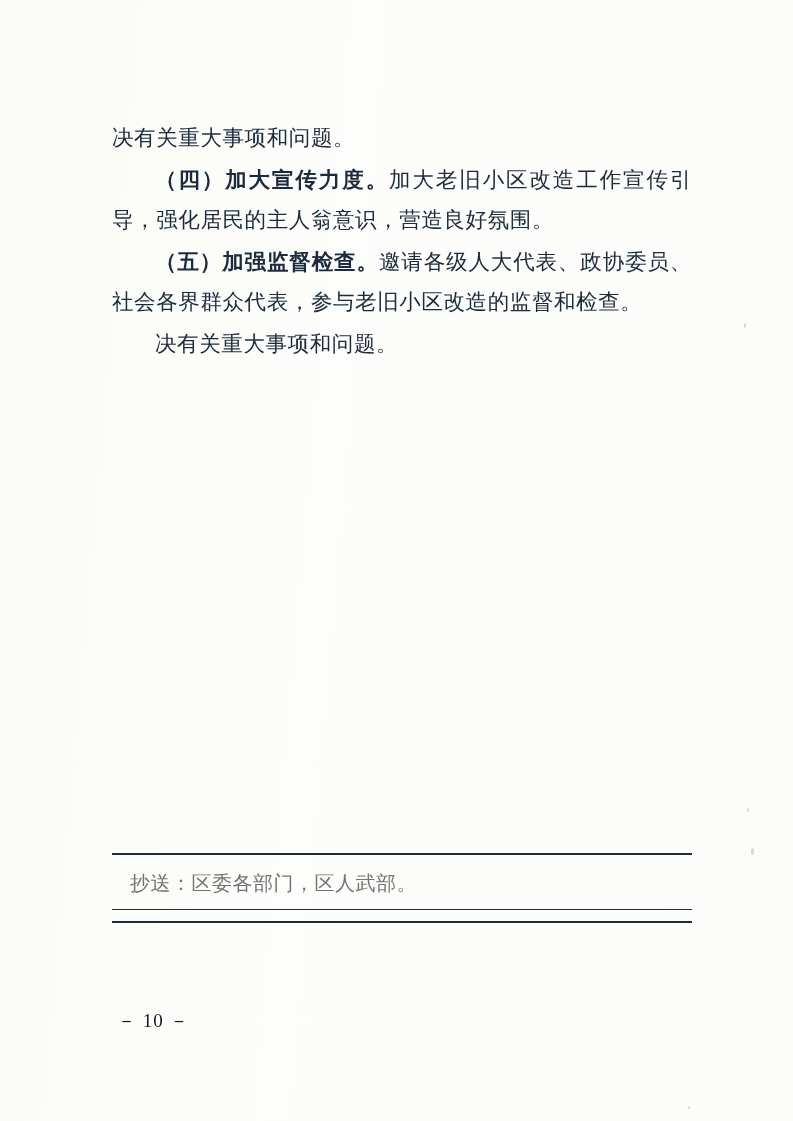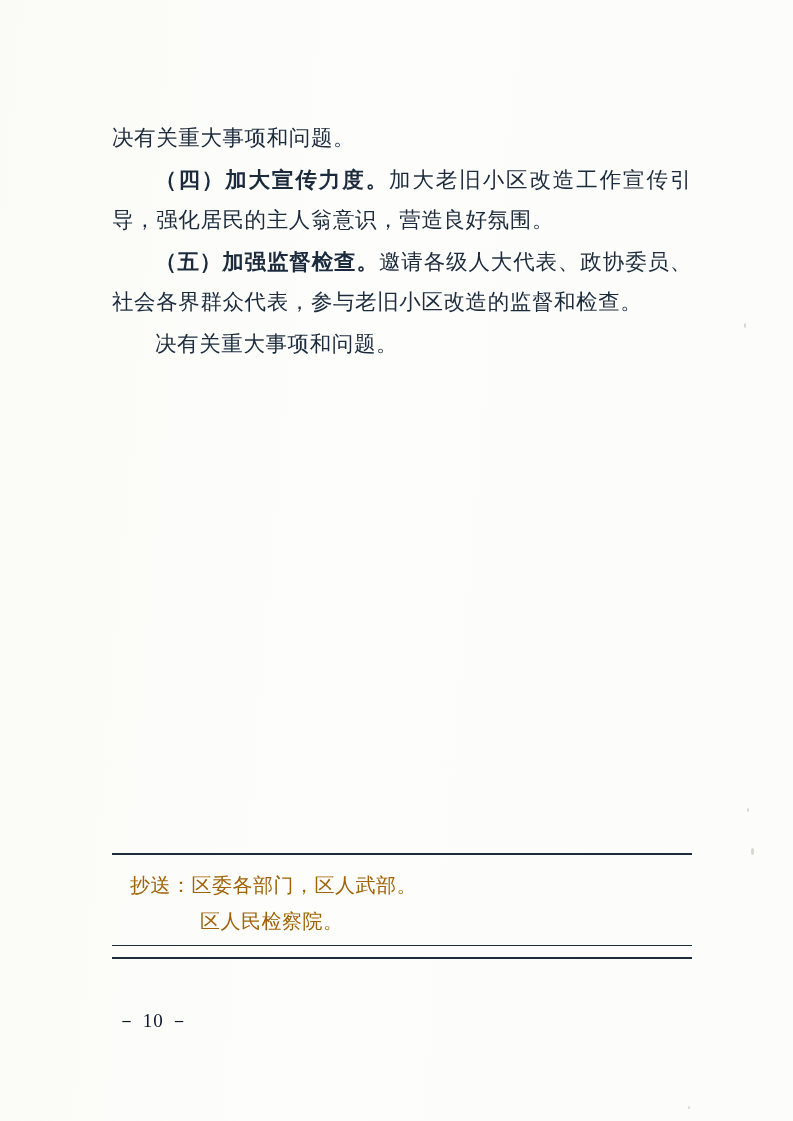--- a/index.html
+++ b/index.html
@@ -70,8 +70,8 @@
     font-size: 20px;
     line-height: 36px;
     letter-spacing: 0.5px;
-    color: #a16207;
-    font-family: Liberation Sans, sans-serif;
+    color: #737373;
+    font-family: Liberation Mono, monospace;
     white-space: nowrap;
   }
   .cc-line.first {

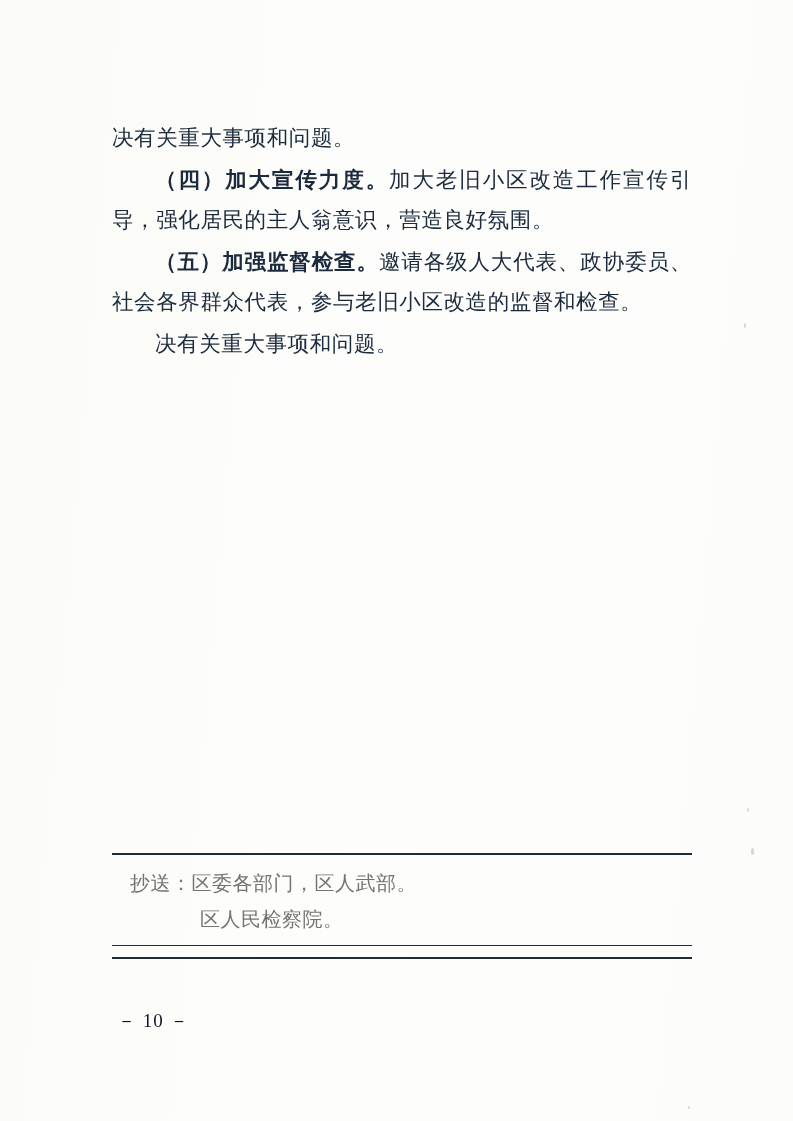--- a/index.html
+++ b/index.html
@@ -150,7 +150,6 @@
 
     <div class="cc-block">
       <div class="cc-line first"><span>抄送：</span><span>区委各部门，区人武部。</span></div>
-      <div class="cc-line cont"><span>区人民检察院。</span></div>
     </div>
 
     <div class="rule"></div>

